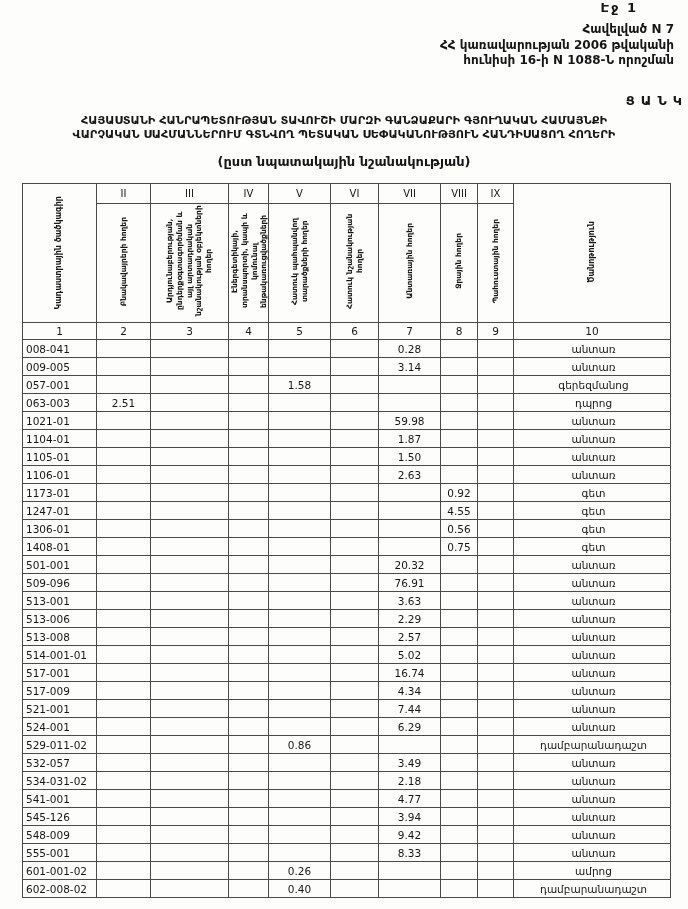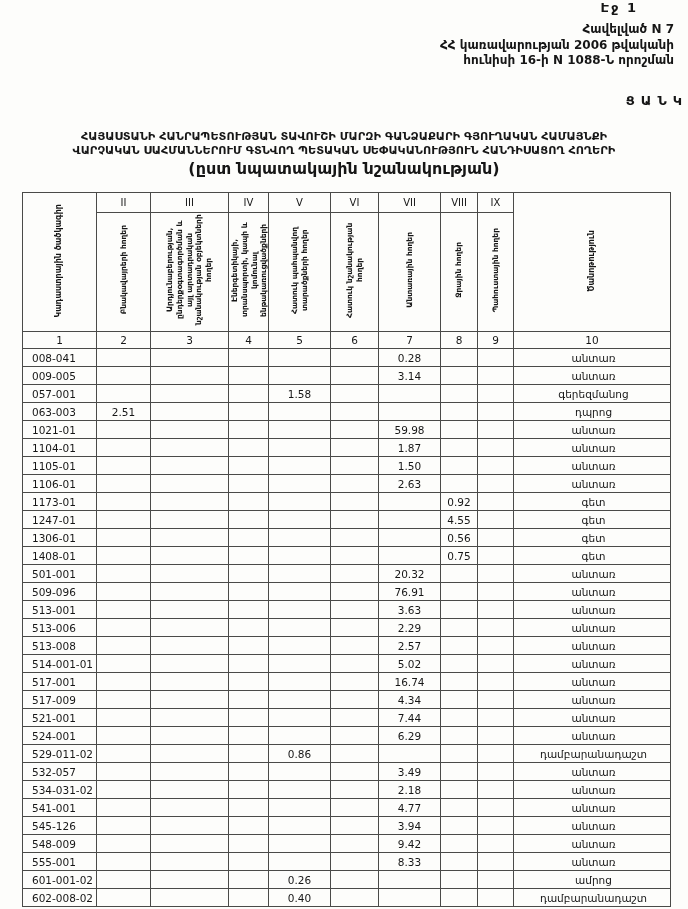--- a/index.html
+++ b/index.html
@@ -37,7 +37,7 @@
     line-height: 1.25;
     margin: 0 14px;
   }
-  .doc-sub.first { margin-top: 22px; }
+  .doc-sub.first { margin-top: 6px; }
   .doc-sub.small { font-weight: bold; font-size: 16px; margin-top: 1px; }
   table.land-table {
     border-collapse: collapse;

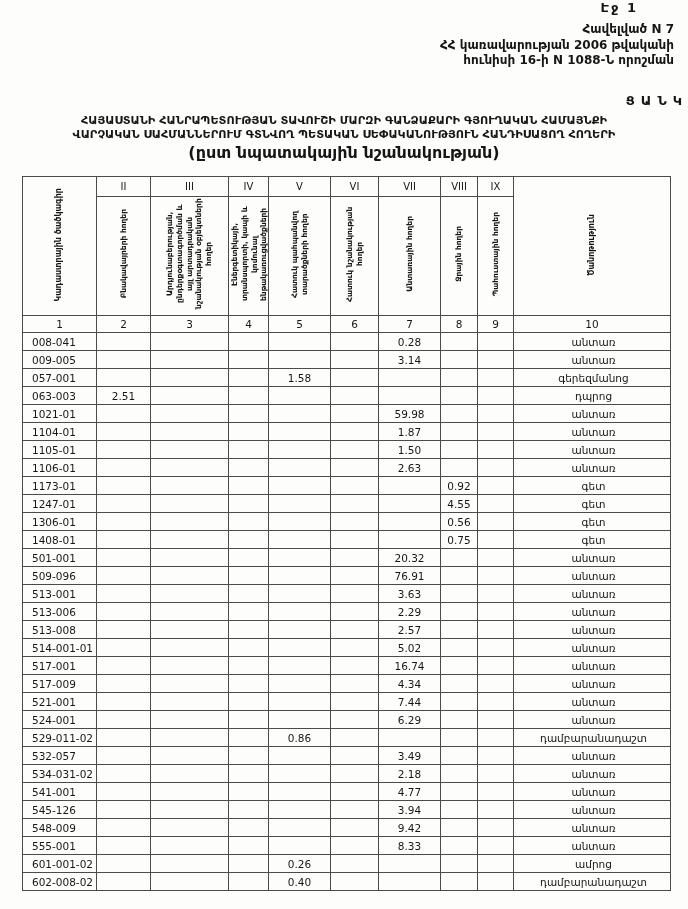--- a/index.html
+++ b/index.html
@@ -38,7 +38,7 @@
     margin: 0 14px;
   }
   .doc-sub.first { margin-top: 6px; }
-  .doc-sub.small { font-weight: bold; font-size: 16px; margin-top: 1px; }
+  .doc-sub.small { font-weight: bold; font-size: 13px; margin-top: 12px; }
   table.land-table {
     border-collapse: collapse;
     margin: 13px 18px 0 22px;

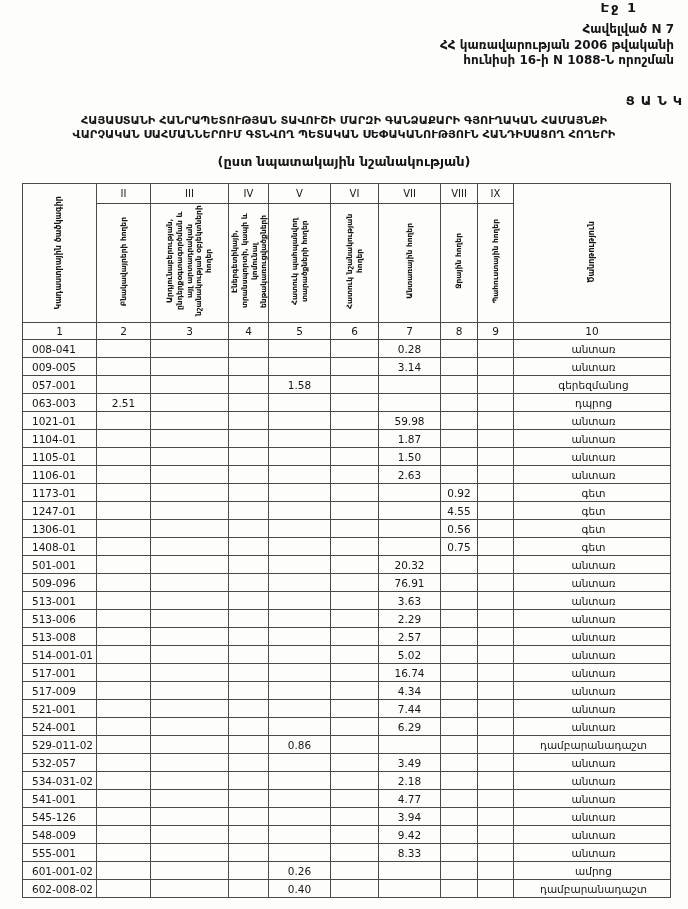--- a/index.html
+++ b/index.html
@@ -66,7 +66,7 @@
   td.tall-head .vert { max-height: 134px; font-size: 8px; }
   tr.index-row td { height: 17px; text-align: center; font-size: 10.5px; padding: 0; }
   tbody.data td { height: 18px; font-size: 10.5px; padding: 0 2px; }
-  tbody.data td.code { text-align: left; padding-left: 9px; white-space: nowrap; }
+  tbody.data td.code { text-align: left; padding-left: 3px; white-space: nowrap; }
   tbody.data td.num { text-align: center; }
   tbody.data td.note { text-align: center; padding-left: 5px; white-space: nowrap; }
 </style>

